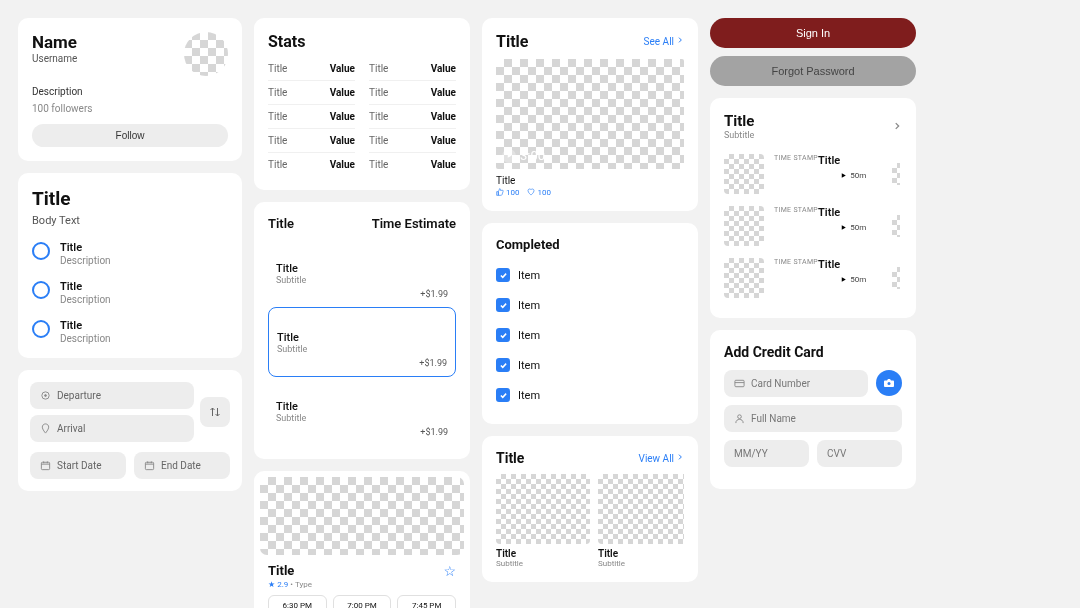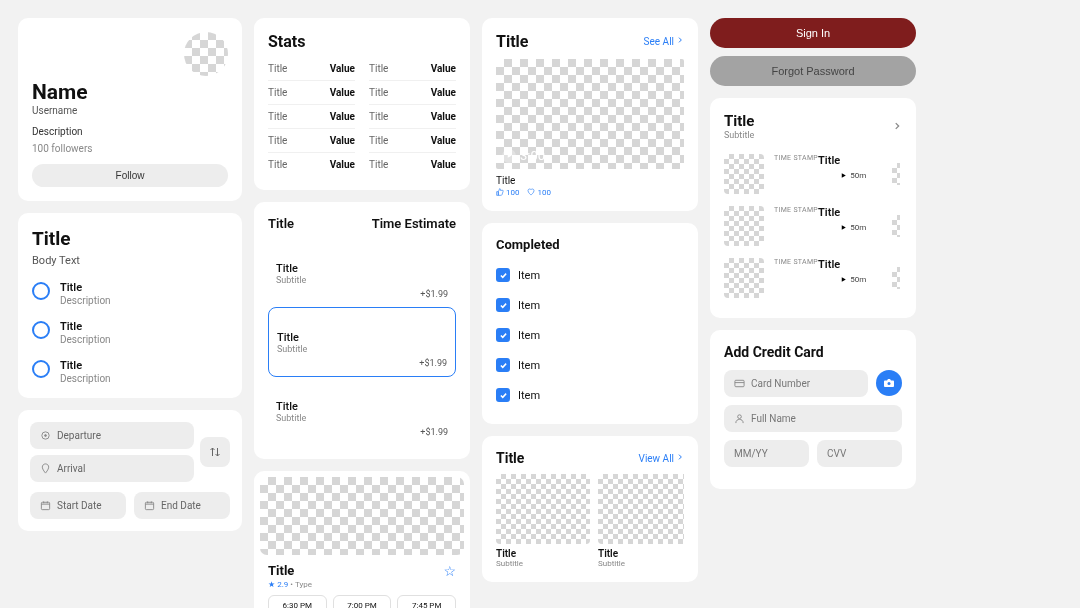--- a/index.html
+++ b/index.html
@@ -47,7 +47,7 @@
 
 
 .profile-top { display:flex; justify-content:space-between; align-items:flex-start; }
-.profile-name { font-size:21px; font-weight:700;margin-top:48px; }
+.profile-name { font-size:17px; font-weight:700; }
 .profile-user { font-size:10px; color:#555; margin-top:1px; }
 .avatar { width:44px; height:44px; border-radius:50%; }
 .desc { font-size:10px; color:#333; margin-top:10px; }

